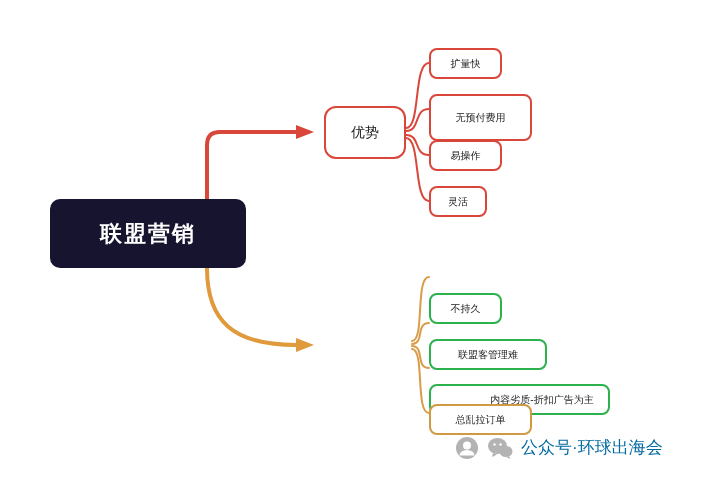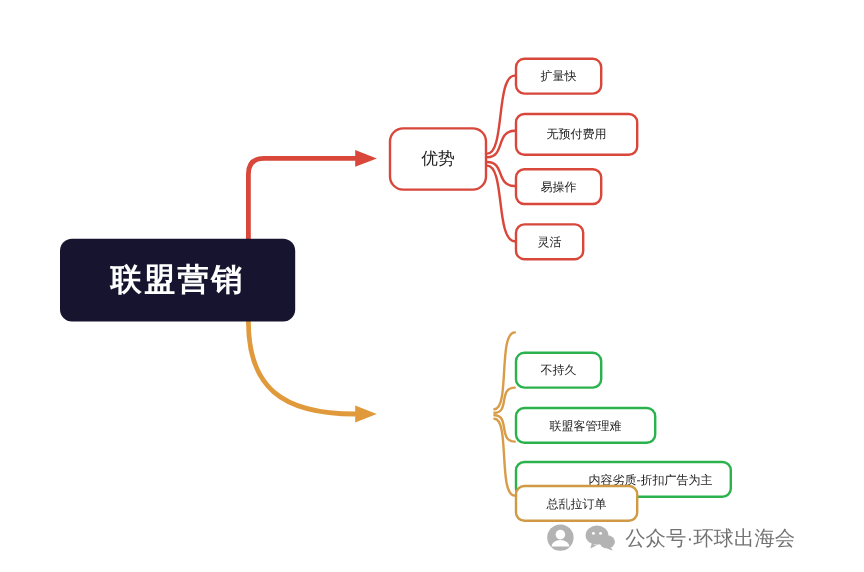--- a/index.html
+++ b/index.html
@@ -88,7 +88,7 @@
 
 
   <div class="node leaf leaf-red" style="left:429px;top:48px;width:73px;height:31px;">扩量快</div>
-  <div class="node leaf leaf-red" style="left:429px;top:94px;width:103px;height:36px;">无预付费用</div>
+  <div class="node leaf leaf-red" style="left:429px;top:94px;width:103px;height:47px;">无预付费用</div>
   <div class="node leaf leaf-red" style="left:429px;top:140px;width:73px;height:31px;">易操作</div>
   <div class="node leaf leaf-red" style="left:429px;top:186px;width:58px;height:31px;">灵活</div>
 

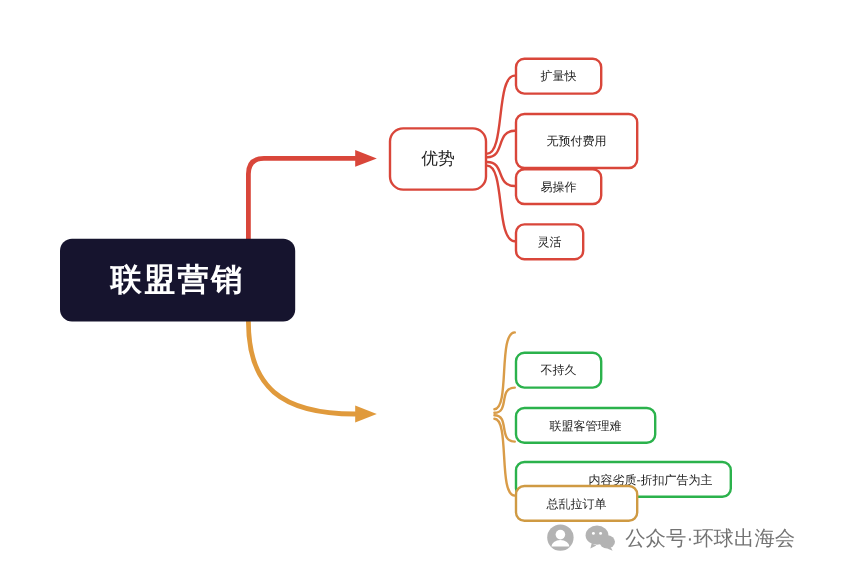--- a/index.html
+++ b/index.html
@@ -28,7 +28,7 @@
   .root{
     background:#16142e;
     color:#ffffff;
-    font-size:26px;
+    font-size:22px;
     font-weight:bold;
     letter-spacing:2px;
     border-radius:10px;

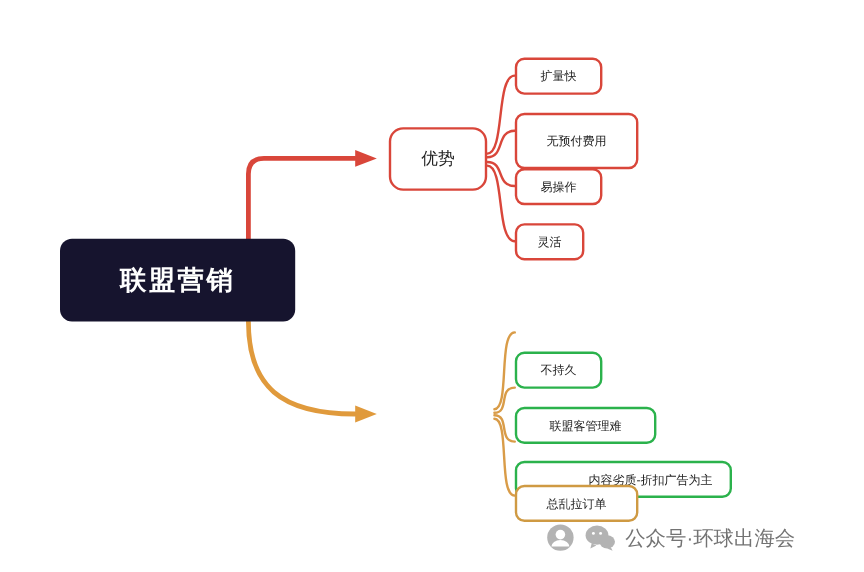--- a/index.html
+++ b/index.html
@@ -52,8 +52,8 @@
   .watermark{
     position:absolute;
     left:455px;top:436px;
-    display:flex;align-items:center;gap:8px;
-    color:#737373;
+    display:flex;align-items:flex-start;gap:8px;
+    color:#0369a1;
     font-size:17px;
   }
   .wm-icon{display:block;}

